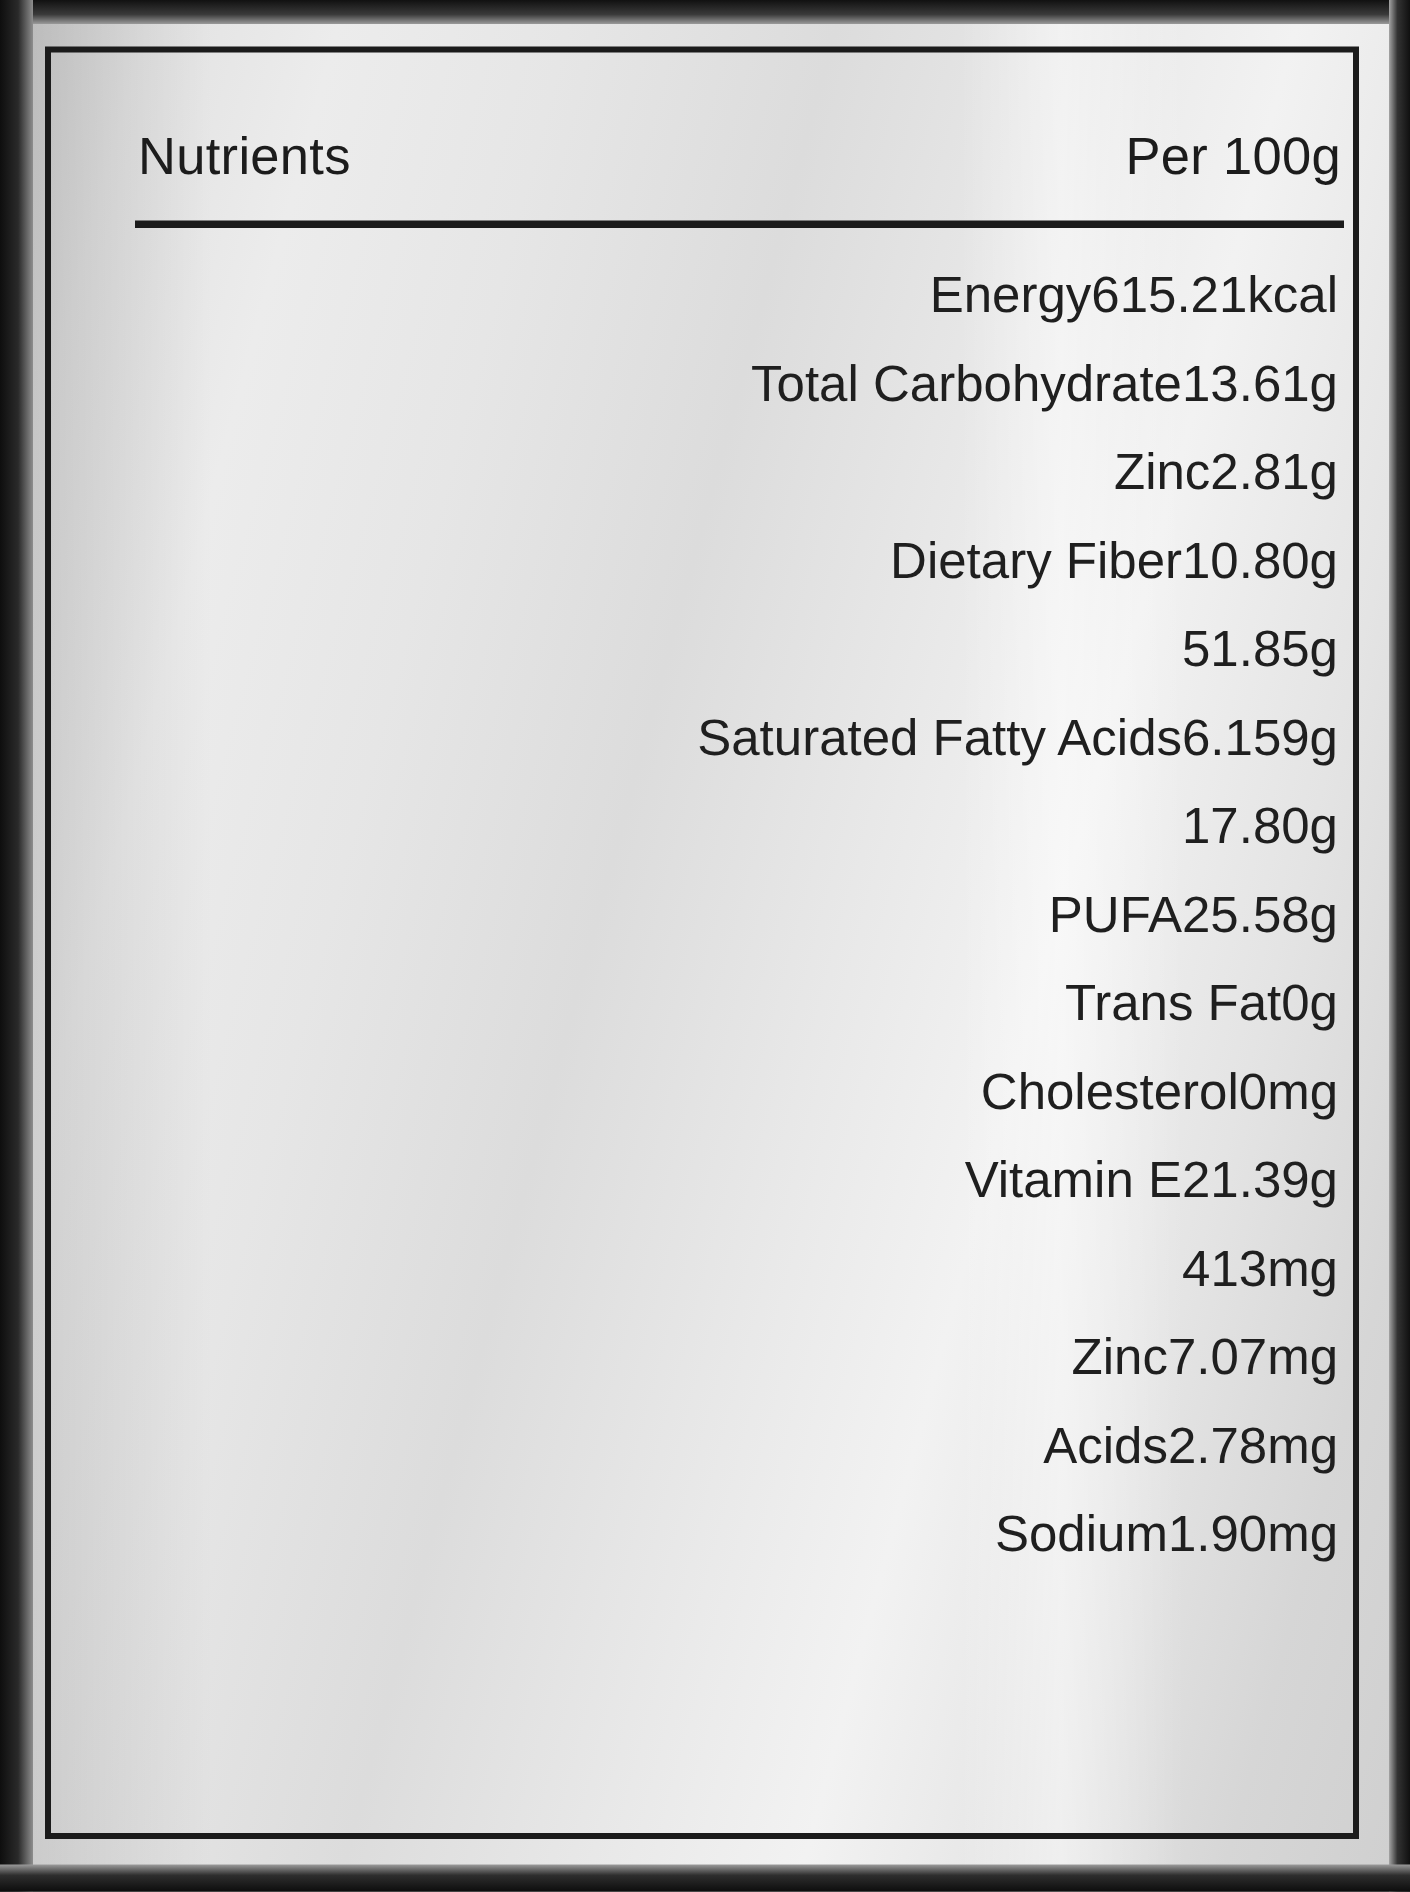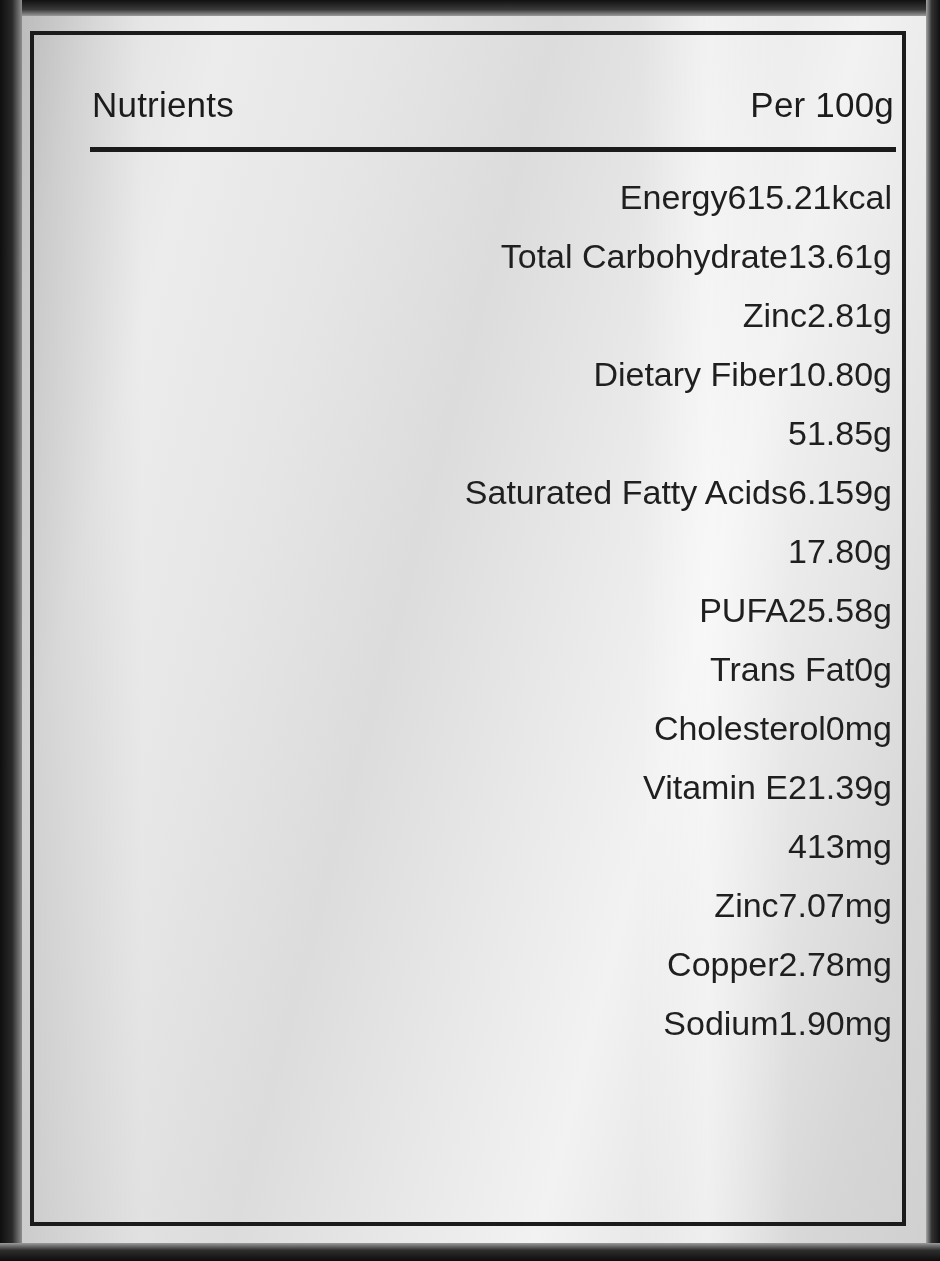--- a/index.html
+++ b/index.html
@@ -203,7 +203,7 @@
             <span class="nval">7.07mg</span>
           </div>
           <div class="nrow">
-            <span class="nname">Copper</span>
+            <span class="nname">Acids</span>
             <span class="nval">2.78mg</span>
           </div>
           <div class="nrow">

